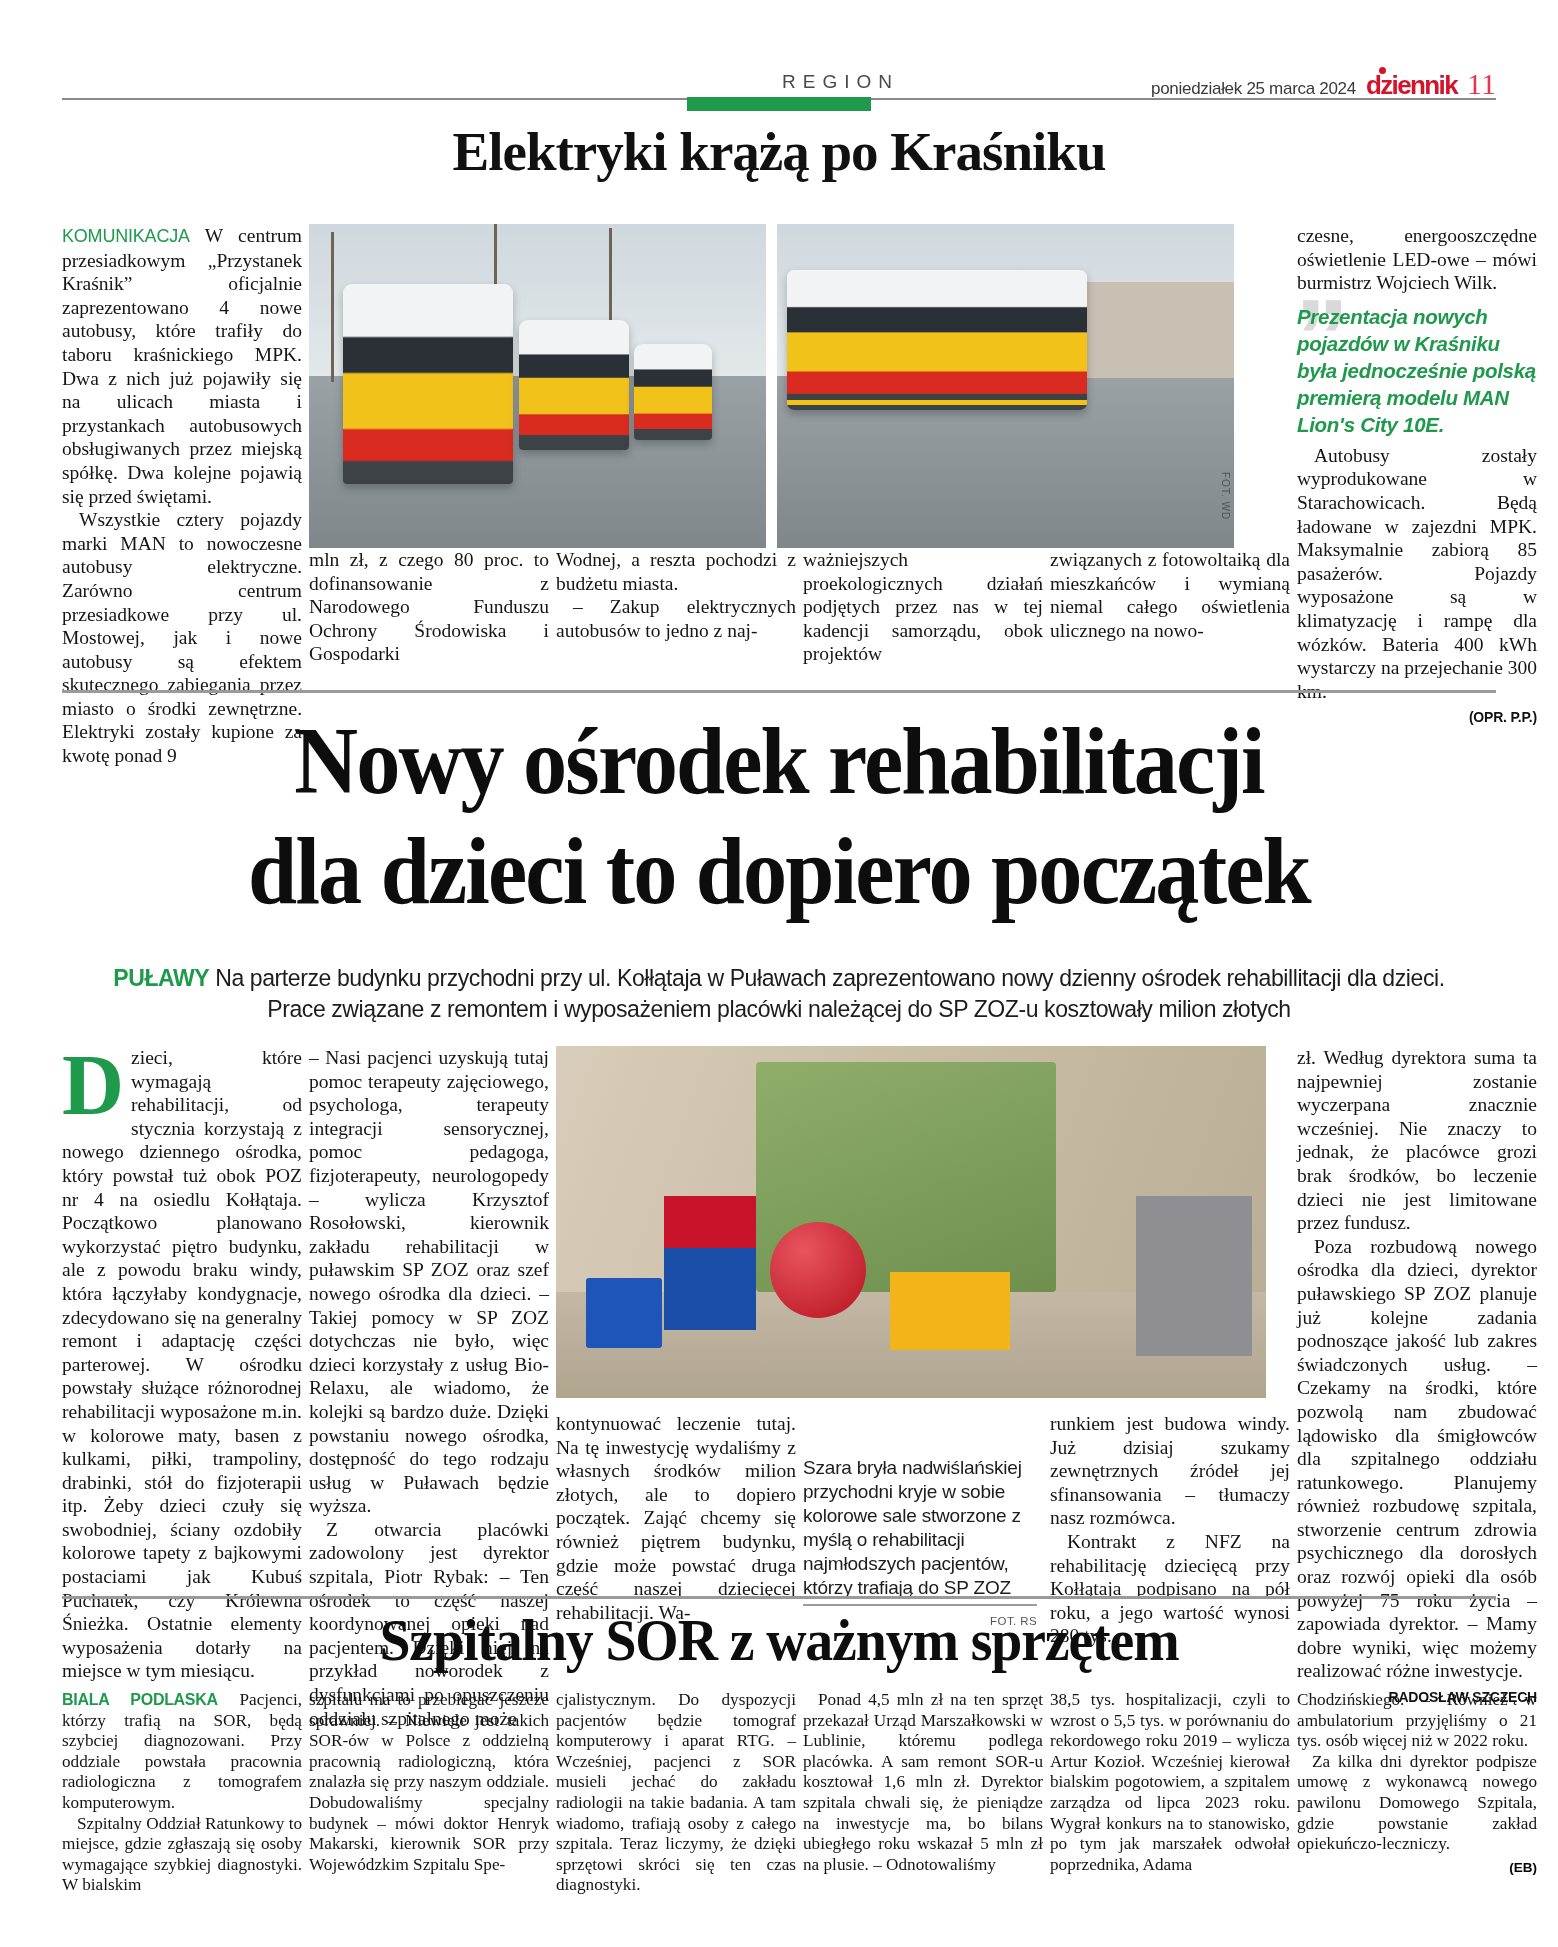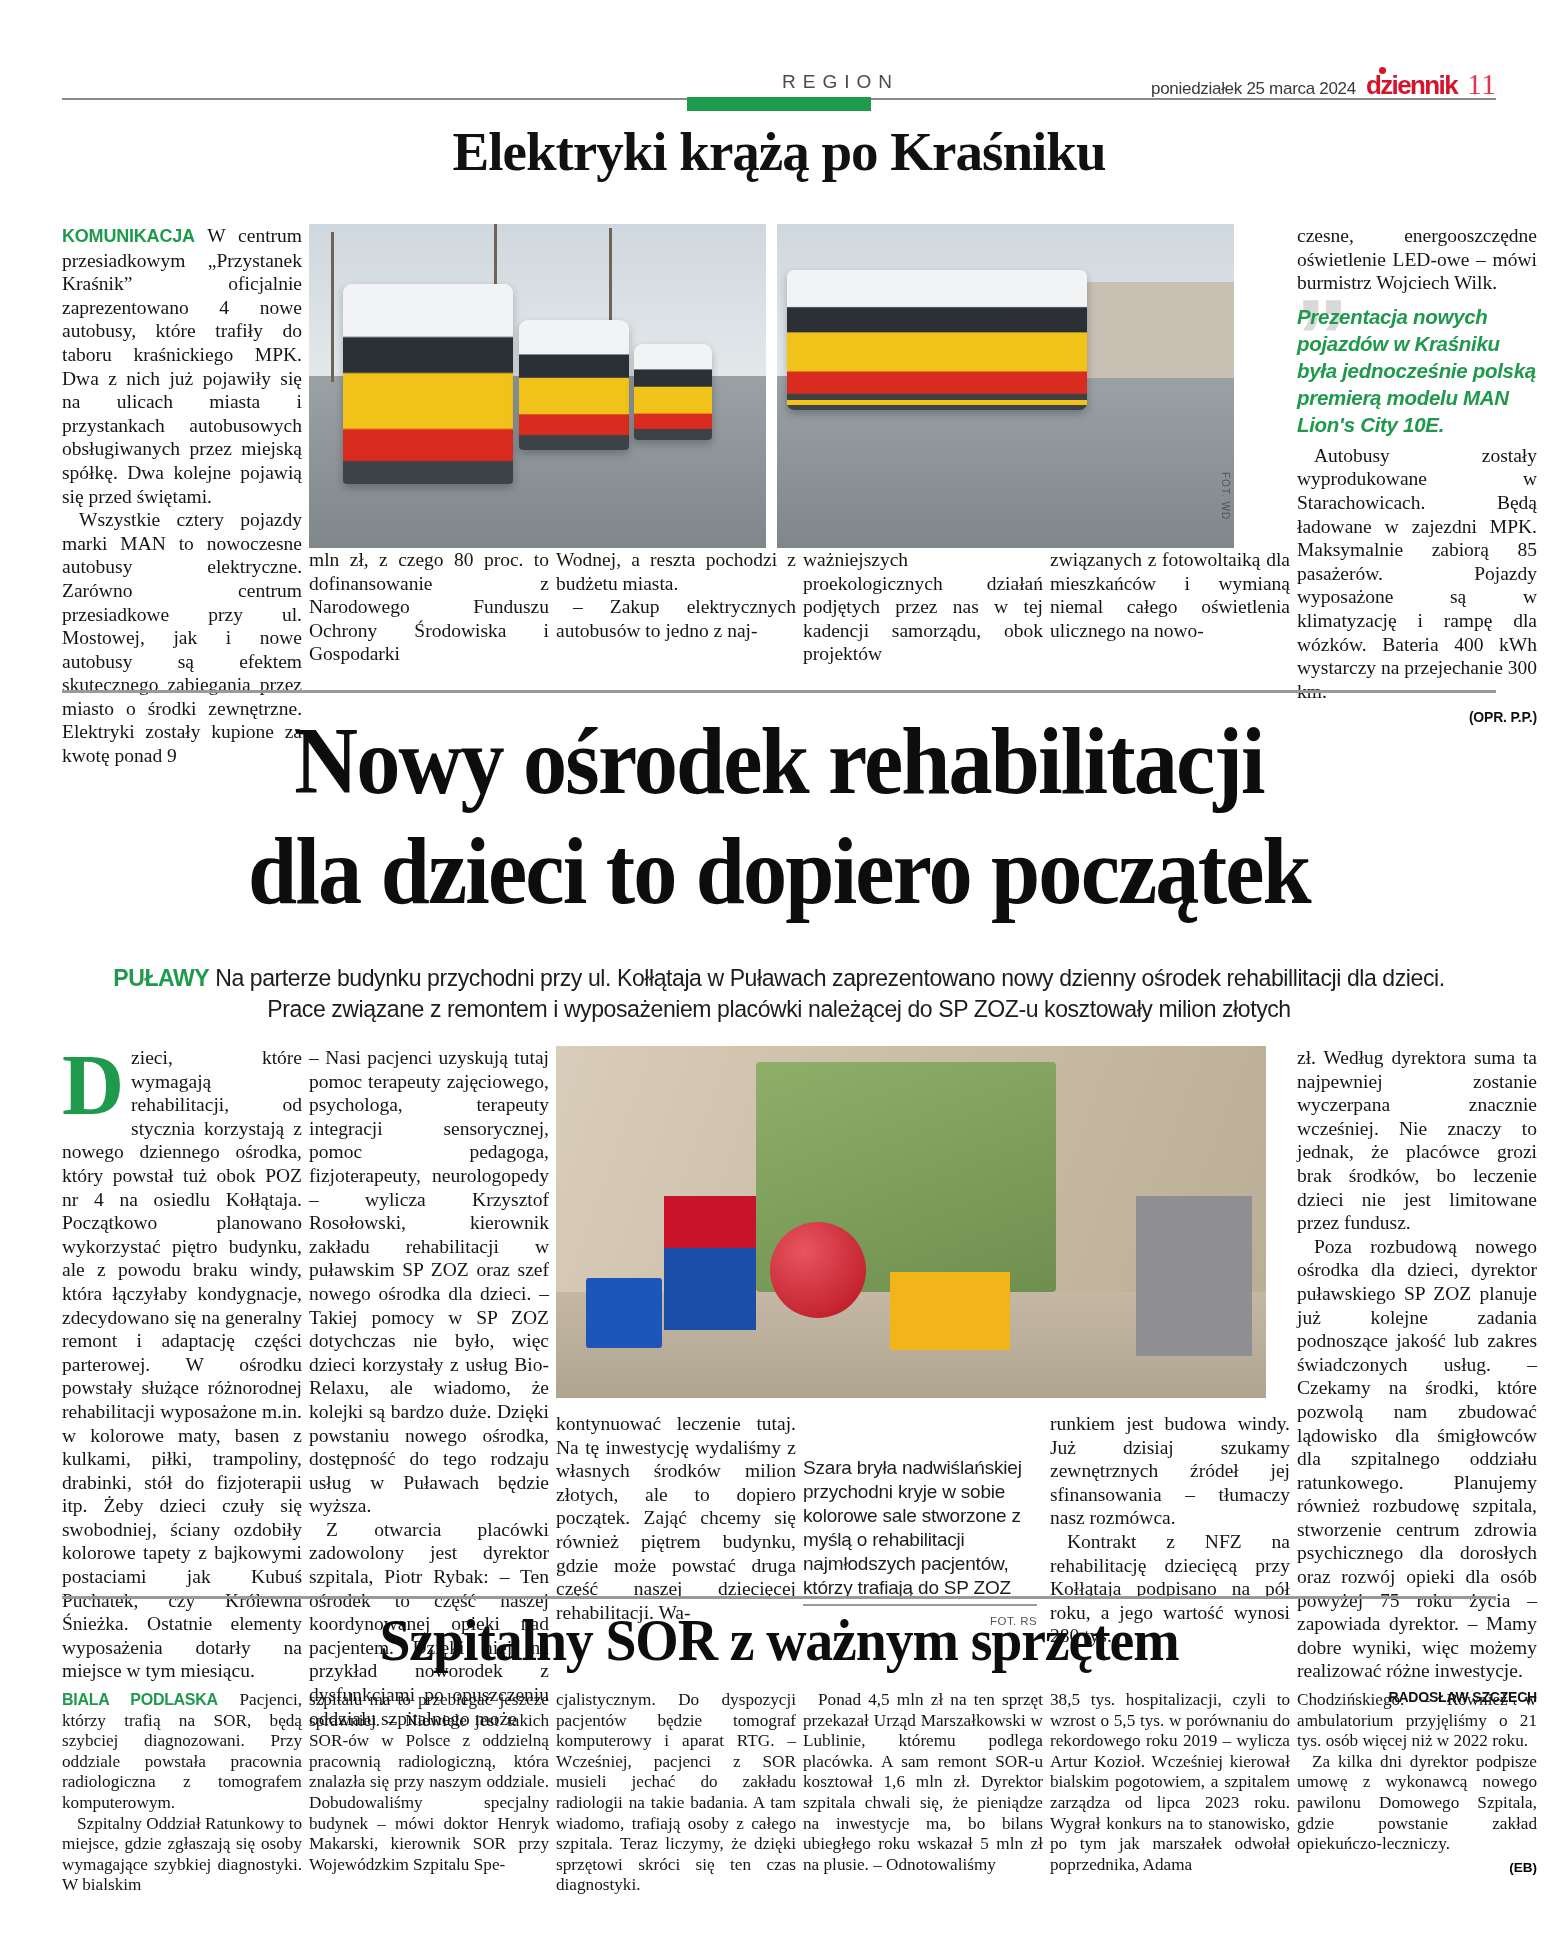--- a/index.html
+++ b/index.html
@@ -47,7 +47,7 @@
     hyphens:auto;
   }
   .ptext + .ptext{text-indent:17px;}
-  .kicker{font-family:"Liberation Sans", sans-serif;font-weight:bold;font-size:18px;color:#1f9a4d;letter-spacing:-0.2px;}
+  .kicker{font-family:"Liberation Sans", sans-serif;font-weight:normal;font-size:18px;color:#1f9a4d;letter-spacing:-0.2px;}
 
   
   .photos{position:absolute;left:309px;top:224px;width:925px;height:324px;}

